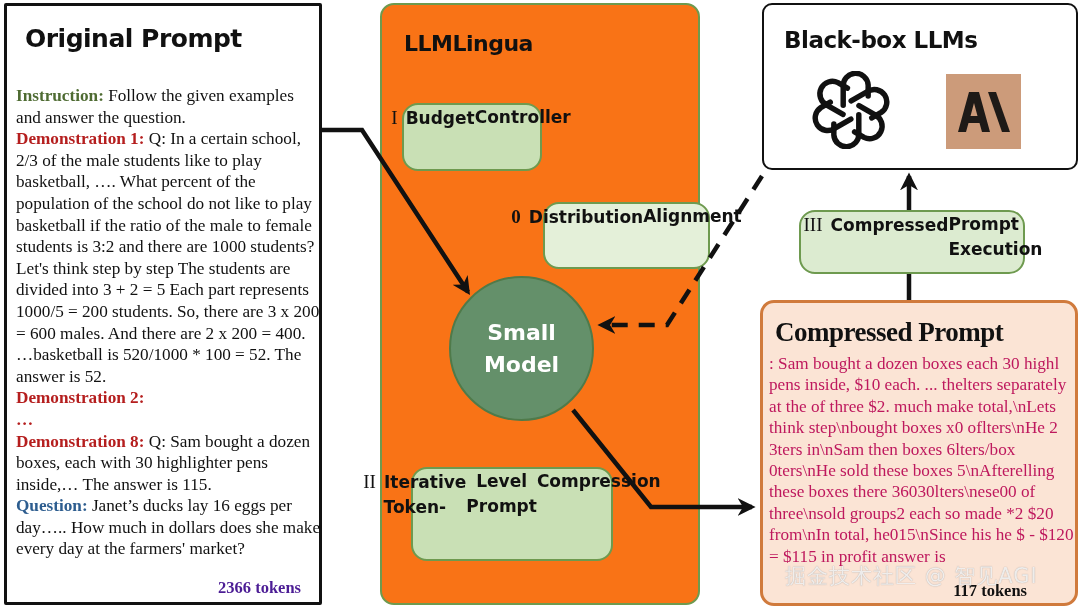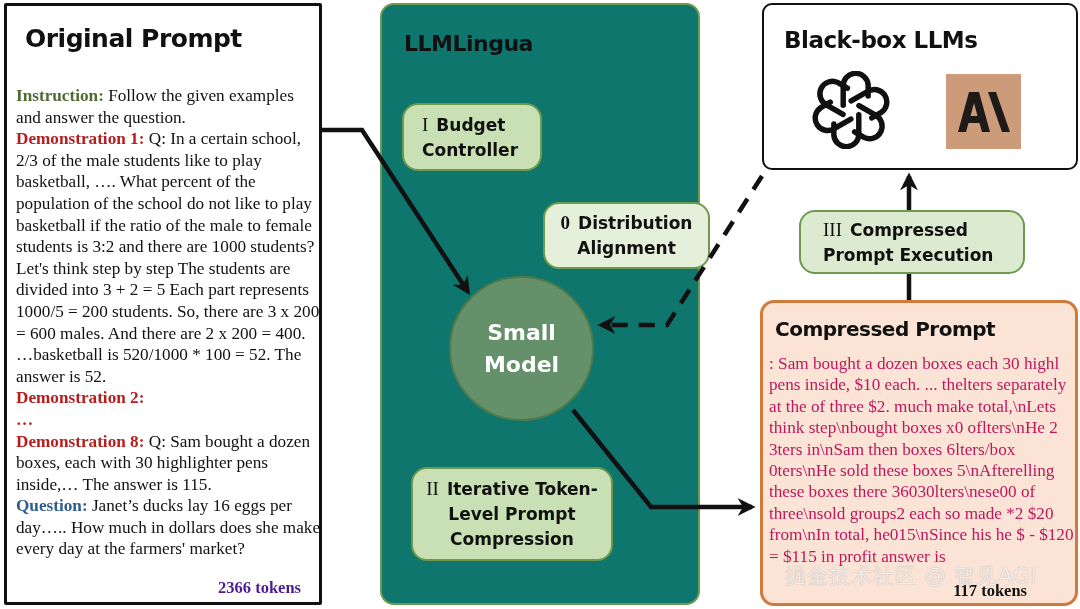--- a/index.html
+++ b/index.html
@@ -35,7 +35,7 @@
   
   #lingua {
     left: 380px; top: 3px; width: 320px; height: 602px;
-    border: 2.5px solid #6e9a4f; border-radius: 14px; background: #0f766e;
+    border: 2.5px solid #6e9a4f; border-radius: 14px; background: #f97316;
   }
   #lingua .title {
     position: absolute; left: 22px; top: 26px;

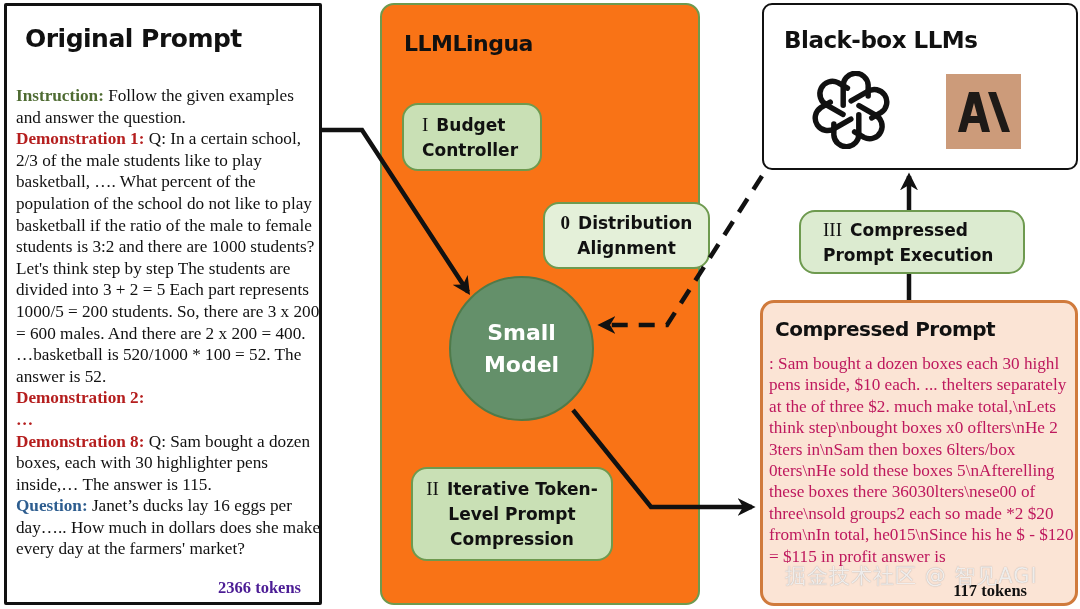--- a/index.html
+++ b/index.html
@@ -45,7 +45,7 @@
     position: absolute; box-sizing: border-box;
     border: 2.5px solid #6e9a4f; border-radius: 16px;
     font-family: "DejaVu Sans", sans-serif; font-weight: bold; font-size: 17px; line-height: 25px; color: #111;
-    display: flex; flex-direction: column; justify-content: center;
+    display: flex; flex-direction: row; justify-content: center;
   }
   .mod .num { font-family: "Liberation Serif", serif; font-weight: normal; font-size: 19px; margin-right: 8px; }
   .mod .num.bold { font-weight: bold; }

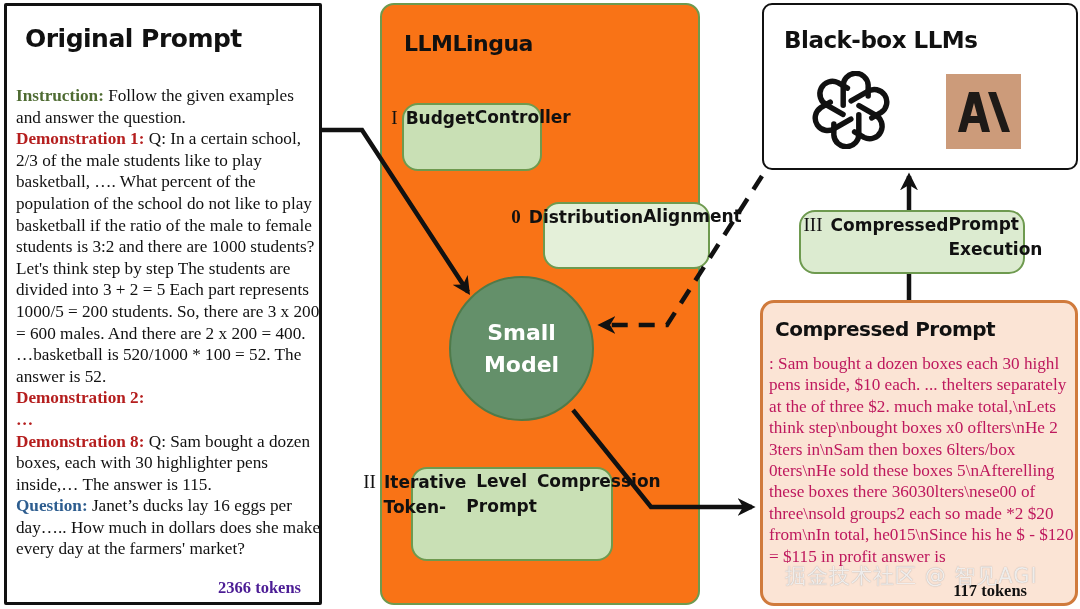--- a/index.html
+++ b/index.html
@@ -86,7 +86,7 @@
   }
   #comp .title {
     position: absolute; left: 12px; top: 14px;
-    font-weight: bold; font-size: 20px; color: #111; letter-spacing: -0.5px;
+    font-weight: bold; font-size: 27px; color: #111; letter-spacing: -0.5px; font-family: Liberation Serif, serif;
   }
   #comp .body {
     position: absolute; left: 6px; top: 50px; width: 308px;

